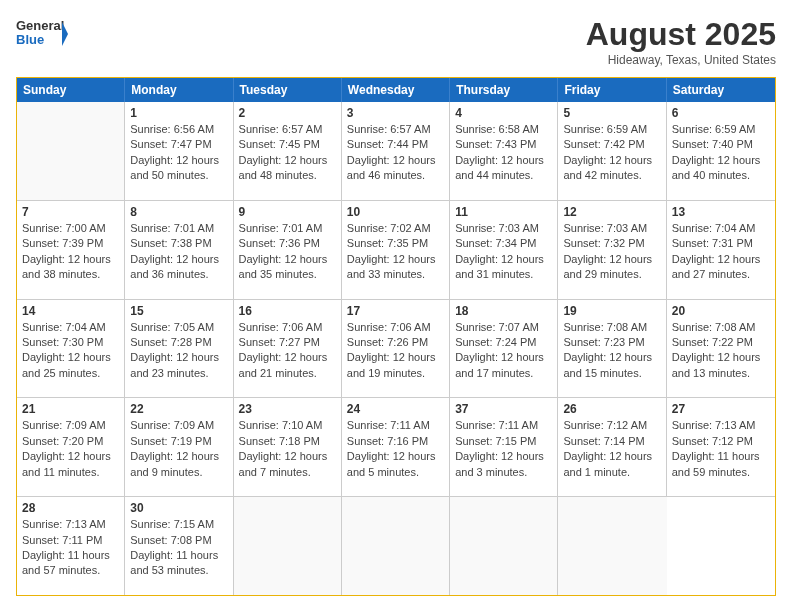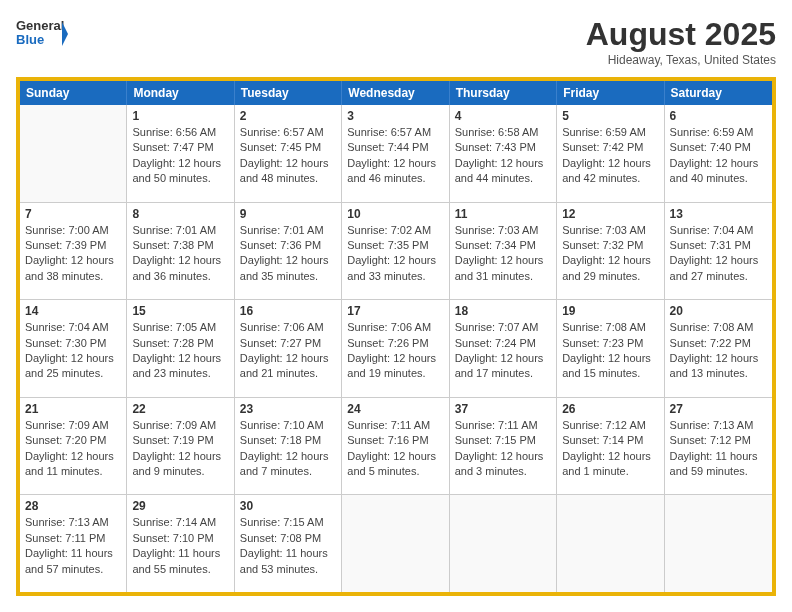--- a/index.html
+++ b/index.html
@@ -44,7 +44,7 @@
       flex: 1;
       display: flex;
       flex-direction: column;
-      border: 4px solid #eab308;
+      border: 1px solid #eab308;
     }
     .cal-header {
       display: grid;

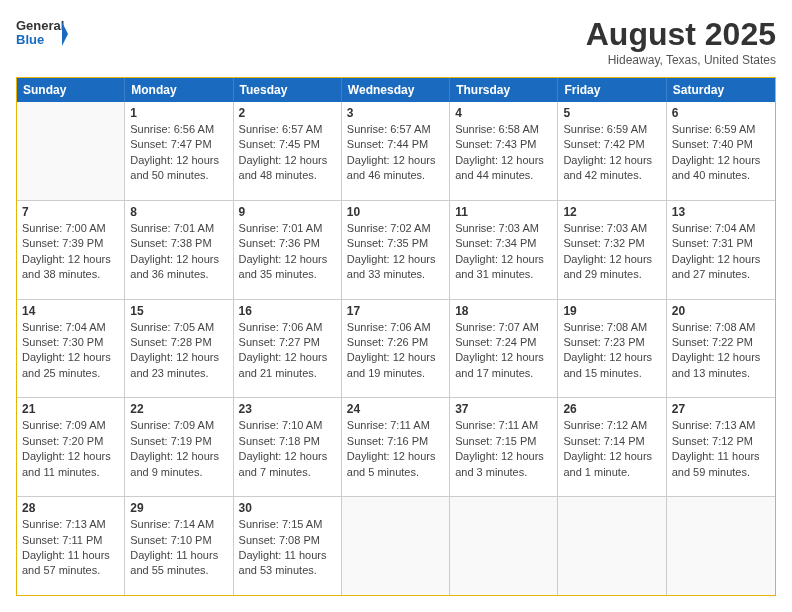--- a/index.html
+++ b/index.html
@@ -367,14 +367,6 @@
         </div>
       </div>
           <div class="cal-cell">
-        <div class="day-number">29</div>
-        <div class="day-info">
-          Sunrise: 7:14 AM<br>
-          Sunset: 7:10 PM<br>
-          Daylight: 11 hours and 55 minutes.
-        </div>
-      </div>
-          <div class="cal-cell">
         <div class="day-number">30</div>
         <div class="day-info">
           Sunrise: 7:15 AM<br>

